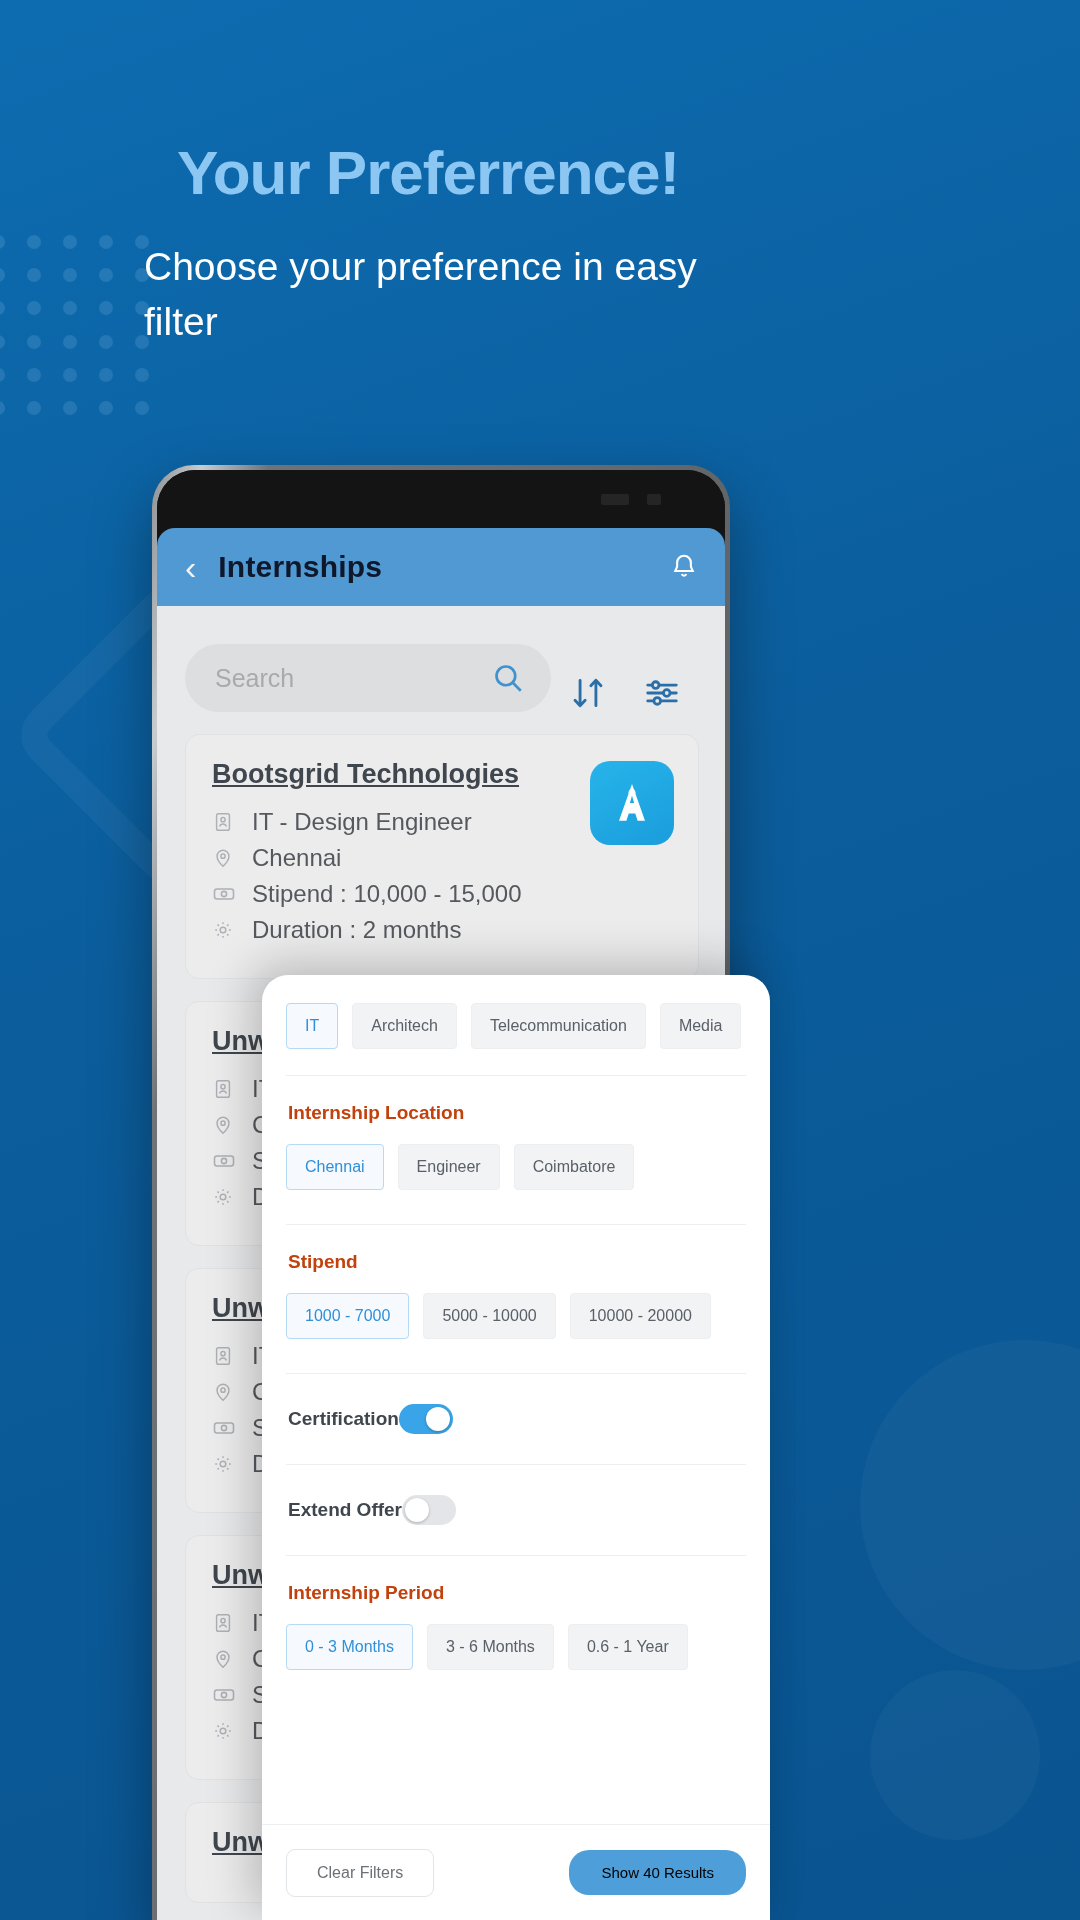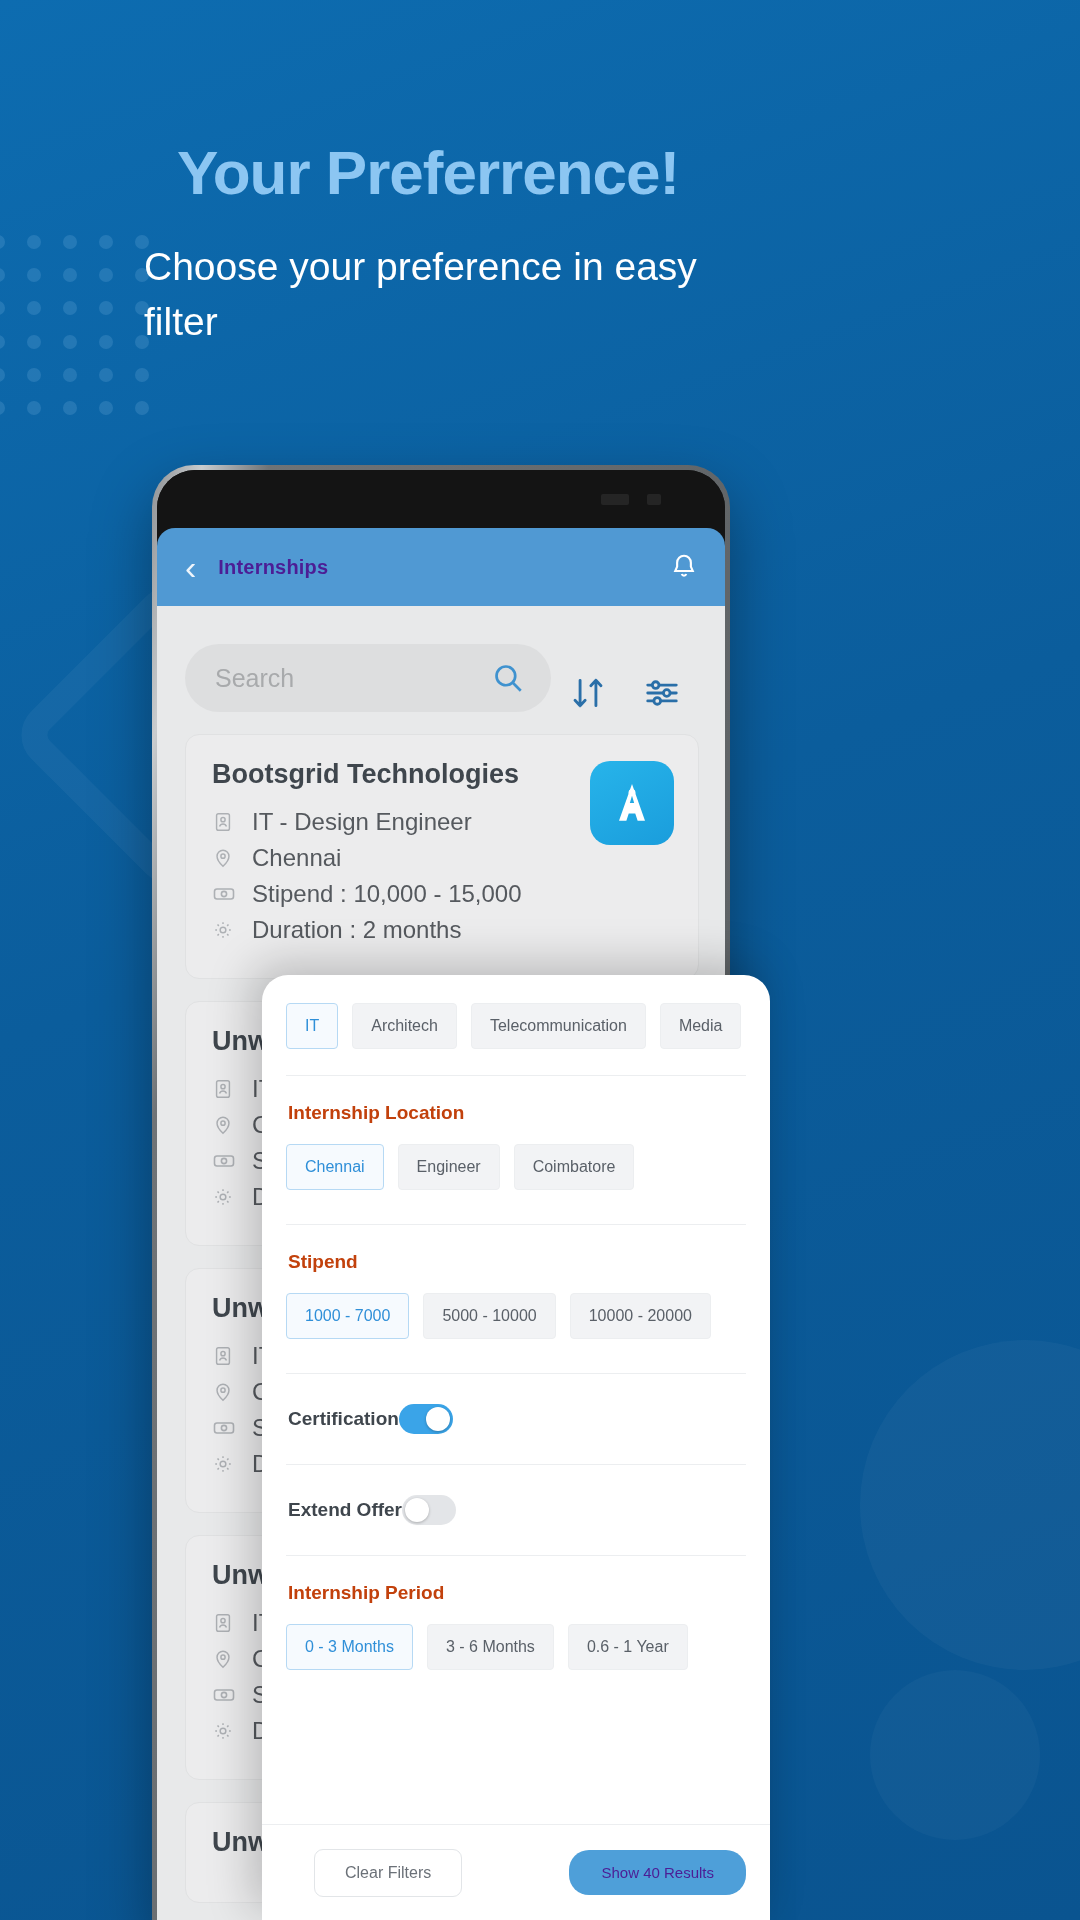--- a/index.html
+++ b/index.html
@@ -83,7 +83,7 @@
     border-radius:18px 18px 0 0;
   }
   .appbar .back { color:#eef5fb; font-size:34px; line-height:1; font-weight:300; }
-  .appbar .title { color:#4c1d95; font-size:20px; font-weight:bold; letter-spacing:.2px; }
+  .appbar .title { color:#0f172a; font-size:30px; font-weight:bold; letter-spacing:.2px; }
   .appbar .spacer { flex:1; }
   .bell { width:30px; height:32px; }
 

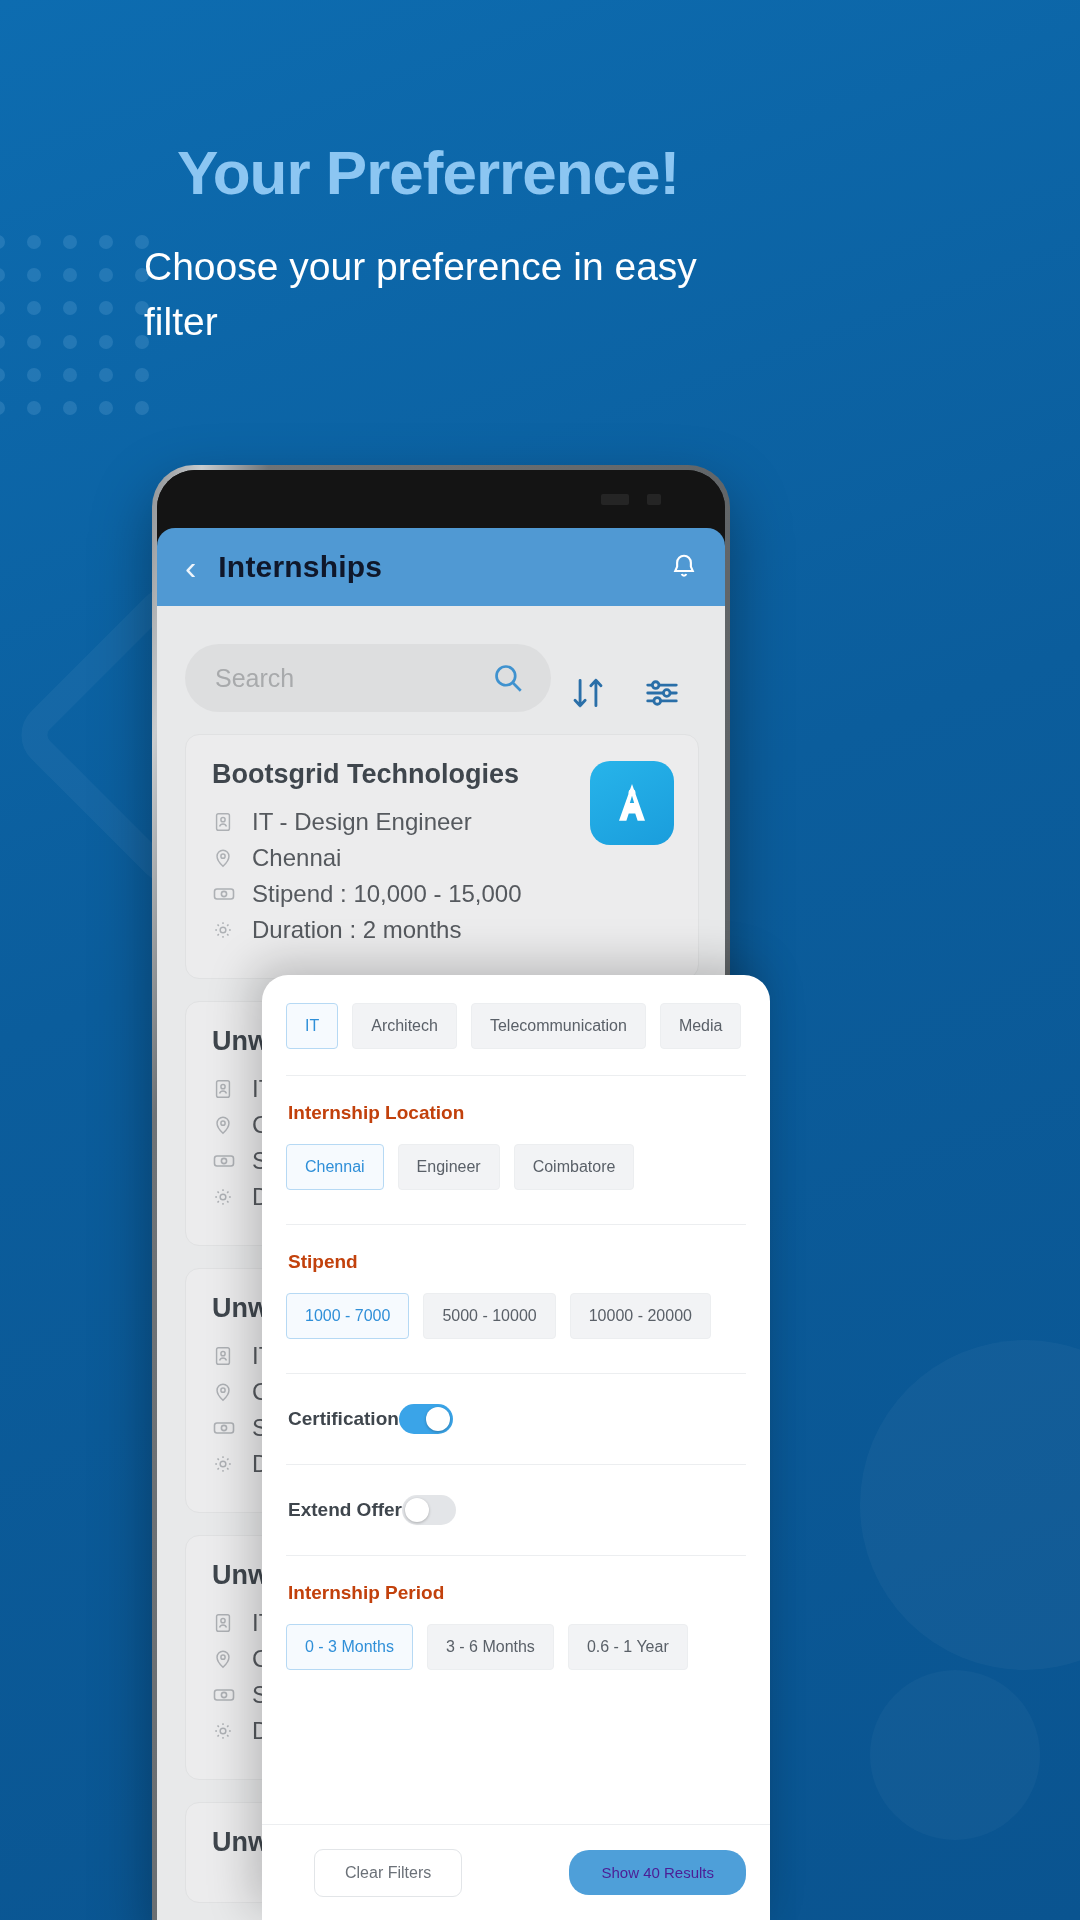--- a/index.html
+++ b/index.html
@@ -110,7 +110,7 @@
     border-radius:14px; padding:24px 26px 26px 26px;
     position:relative;
   }
-  .card h3 { font-size:27px; color:#3f464d; font-weight:bold; margin-bottom:18px; }
+  .card h3 { font-size:27px; color:#3f464d; font-weight:bold; margin-bottom:18px;text-decoration:underline; }
   .row { display:flex; align-items:center; gap:18px; margin-bottom:8px; }
   .row .gi { width:22px; height:24px; flex:none; opacity:.55; }
   .row span { font-size:24px; color:#55595e; }

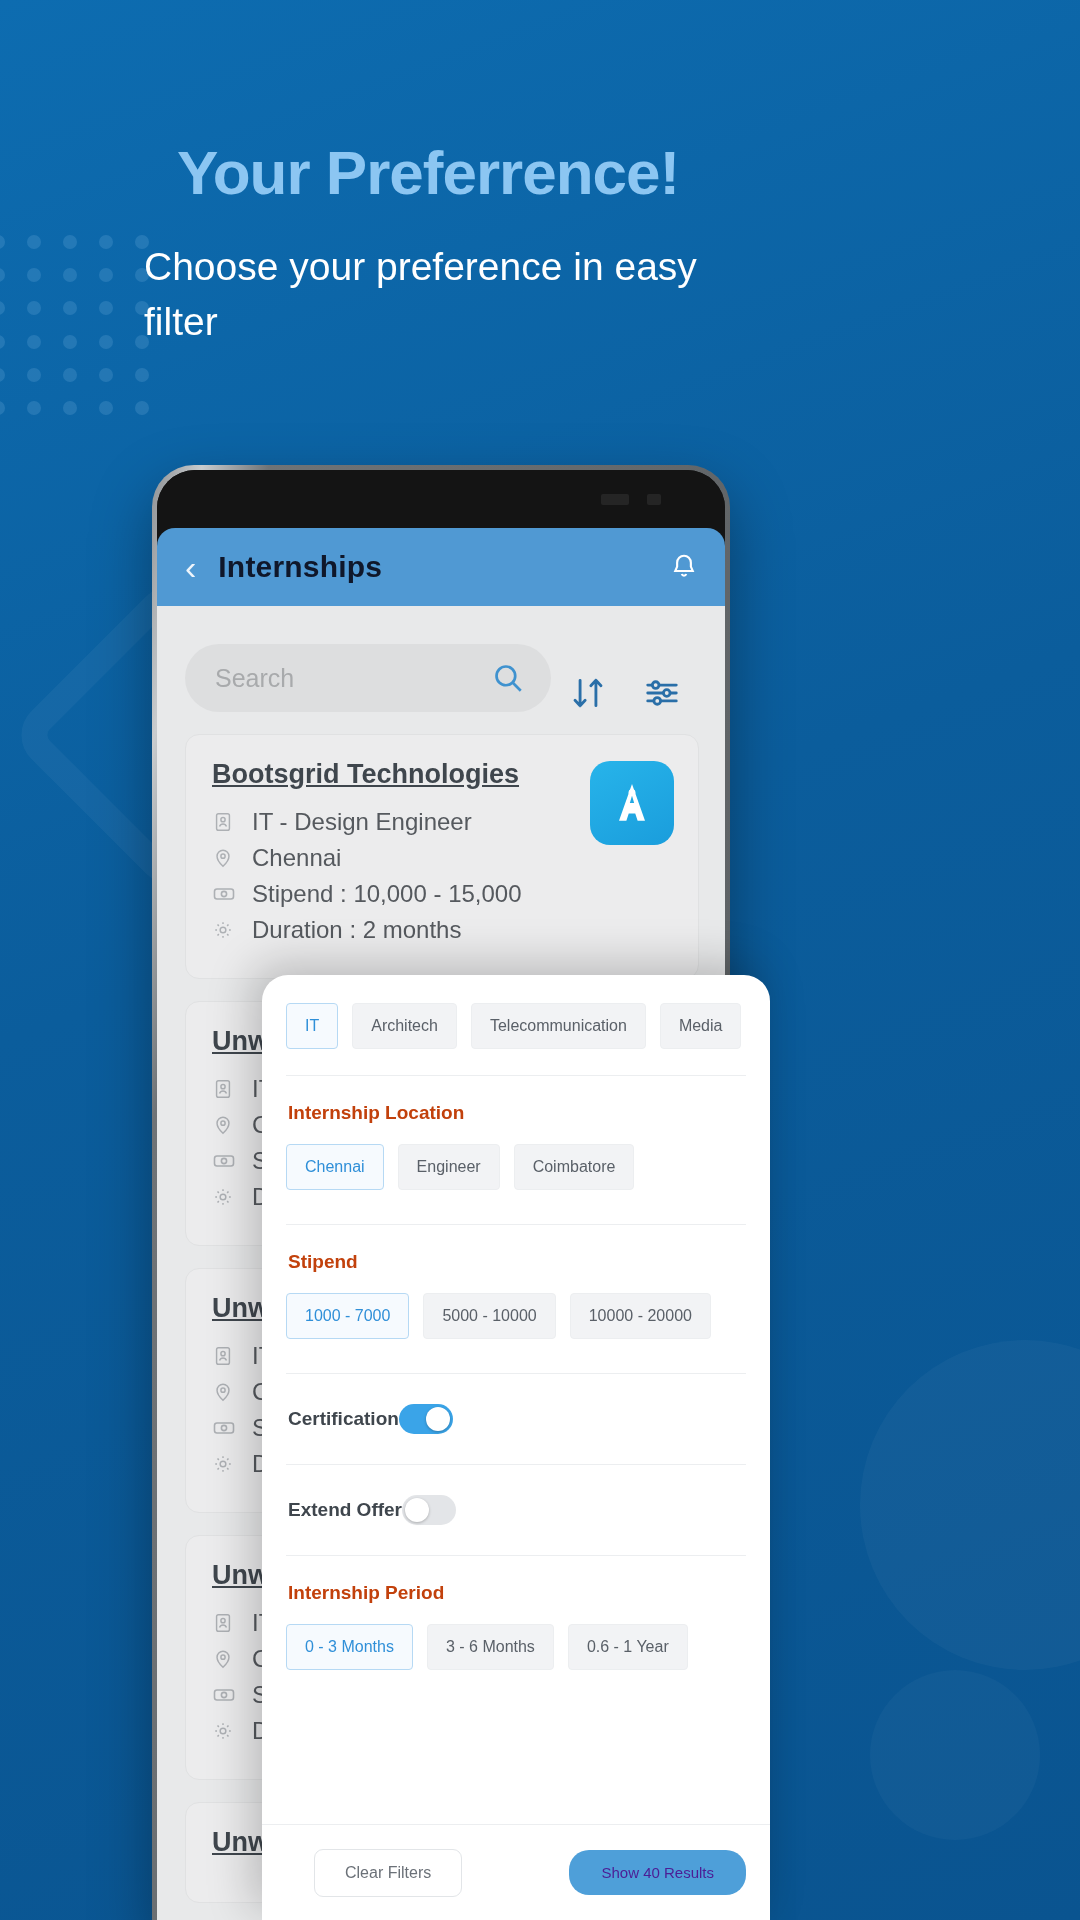--- a/index.html
+++ b/index.html
@@ -164,7 +164,7 @@
   }
   .btn-clear {
     border:1px solid #e2e5e8; border-radius:9px;
-    padding:14px 30px; font-size:16px; color:#6b7178; background:#fff;margin-left:28px;
+    padding:14px 30px; font-size:16px; color:#6b7178; background:#fff;
   }
   .btn-show {
     background:#4e9fd9; border-radius:20px;

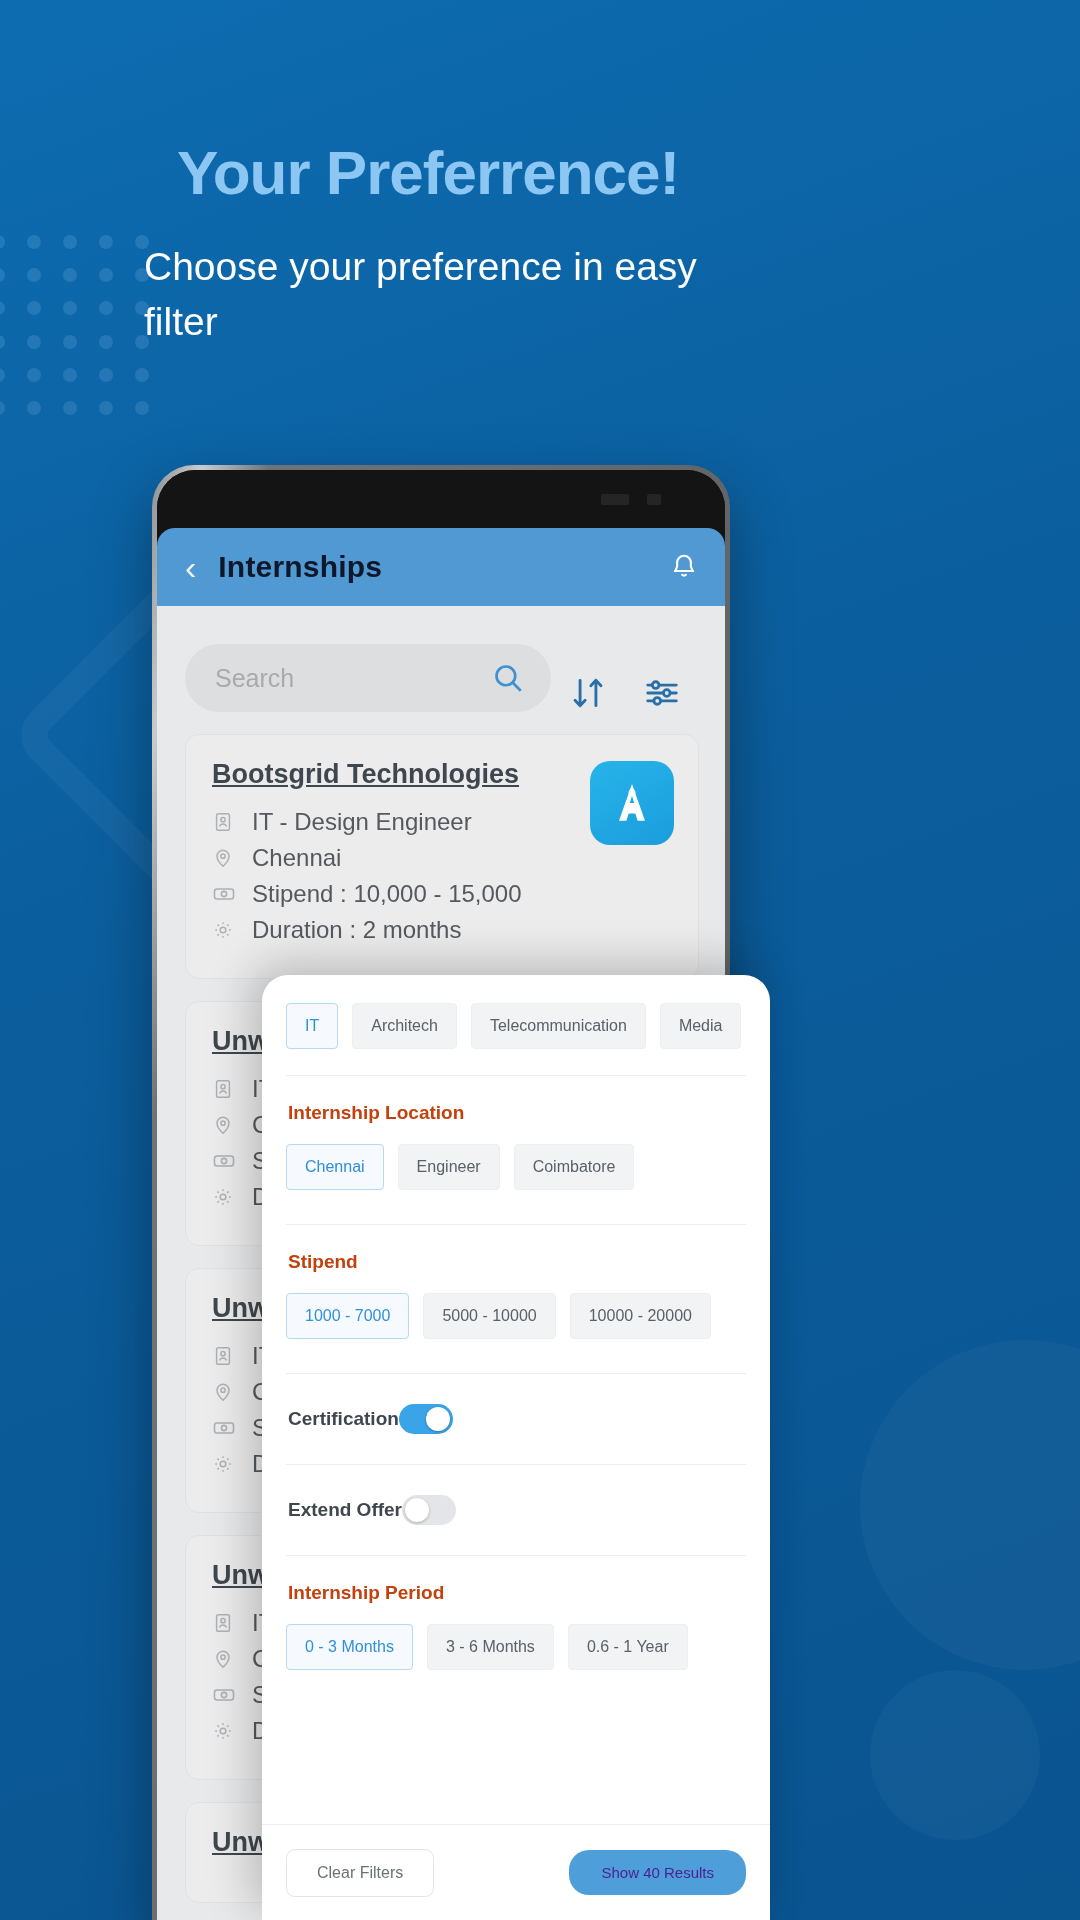--- a/index.html
+++ b/index.html
@@ -168,7 +168,7 @@
   }
   .btn-show {
     background:#4e9fd9; border-radius:20px;
-    padding:14px 32px; font-size:15px; color:#4c1d95;
+    padding:14px 32px; font-size:15px; color:#000000;
   }
 </style>
 </head>

